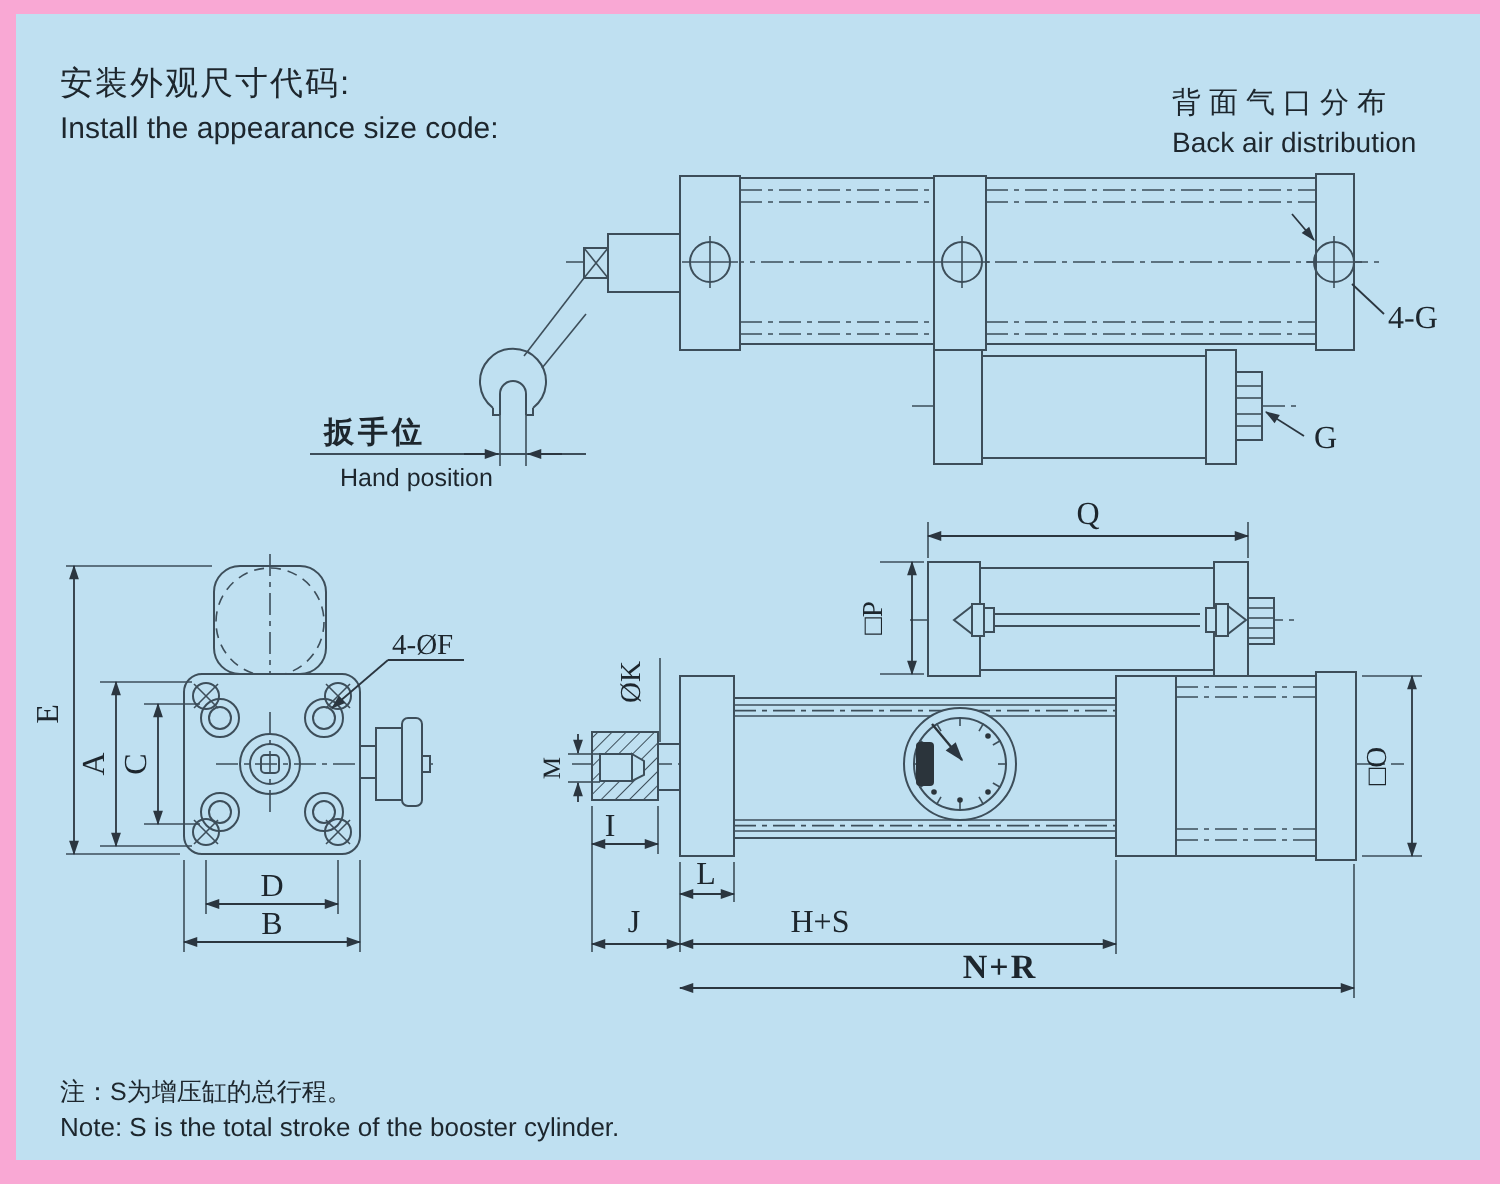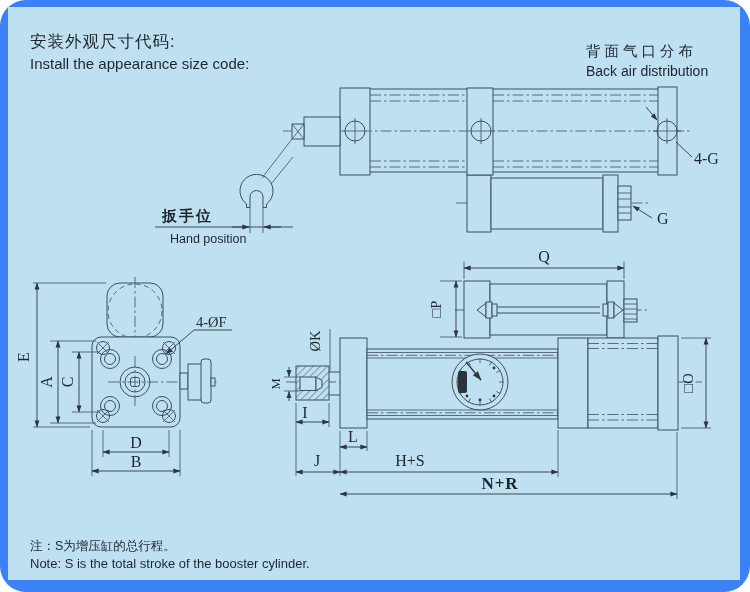--- a/index.html
+++ b/index.html
@@ -3,7 +3,7 @@
 <meta charset="utf-8">
 <style>
   html,body{margin:0;padding:0;background:#ffffff;}
-  .page{position:relative;width:750px;height:592px;background:#3b82f6;overflow:hidden;border-radius:26px;}
+  .page{position:relative;width:750px;height:592px;background:#f9a8d4;overflow:hidden;}
   svg{display:block;}
   .ln{fill:none;stroke:#3d4e5a;stroke-width:1;}
   .lnt{fill:none;stroke:#3d4e5a;stroke-width:0.8;}

